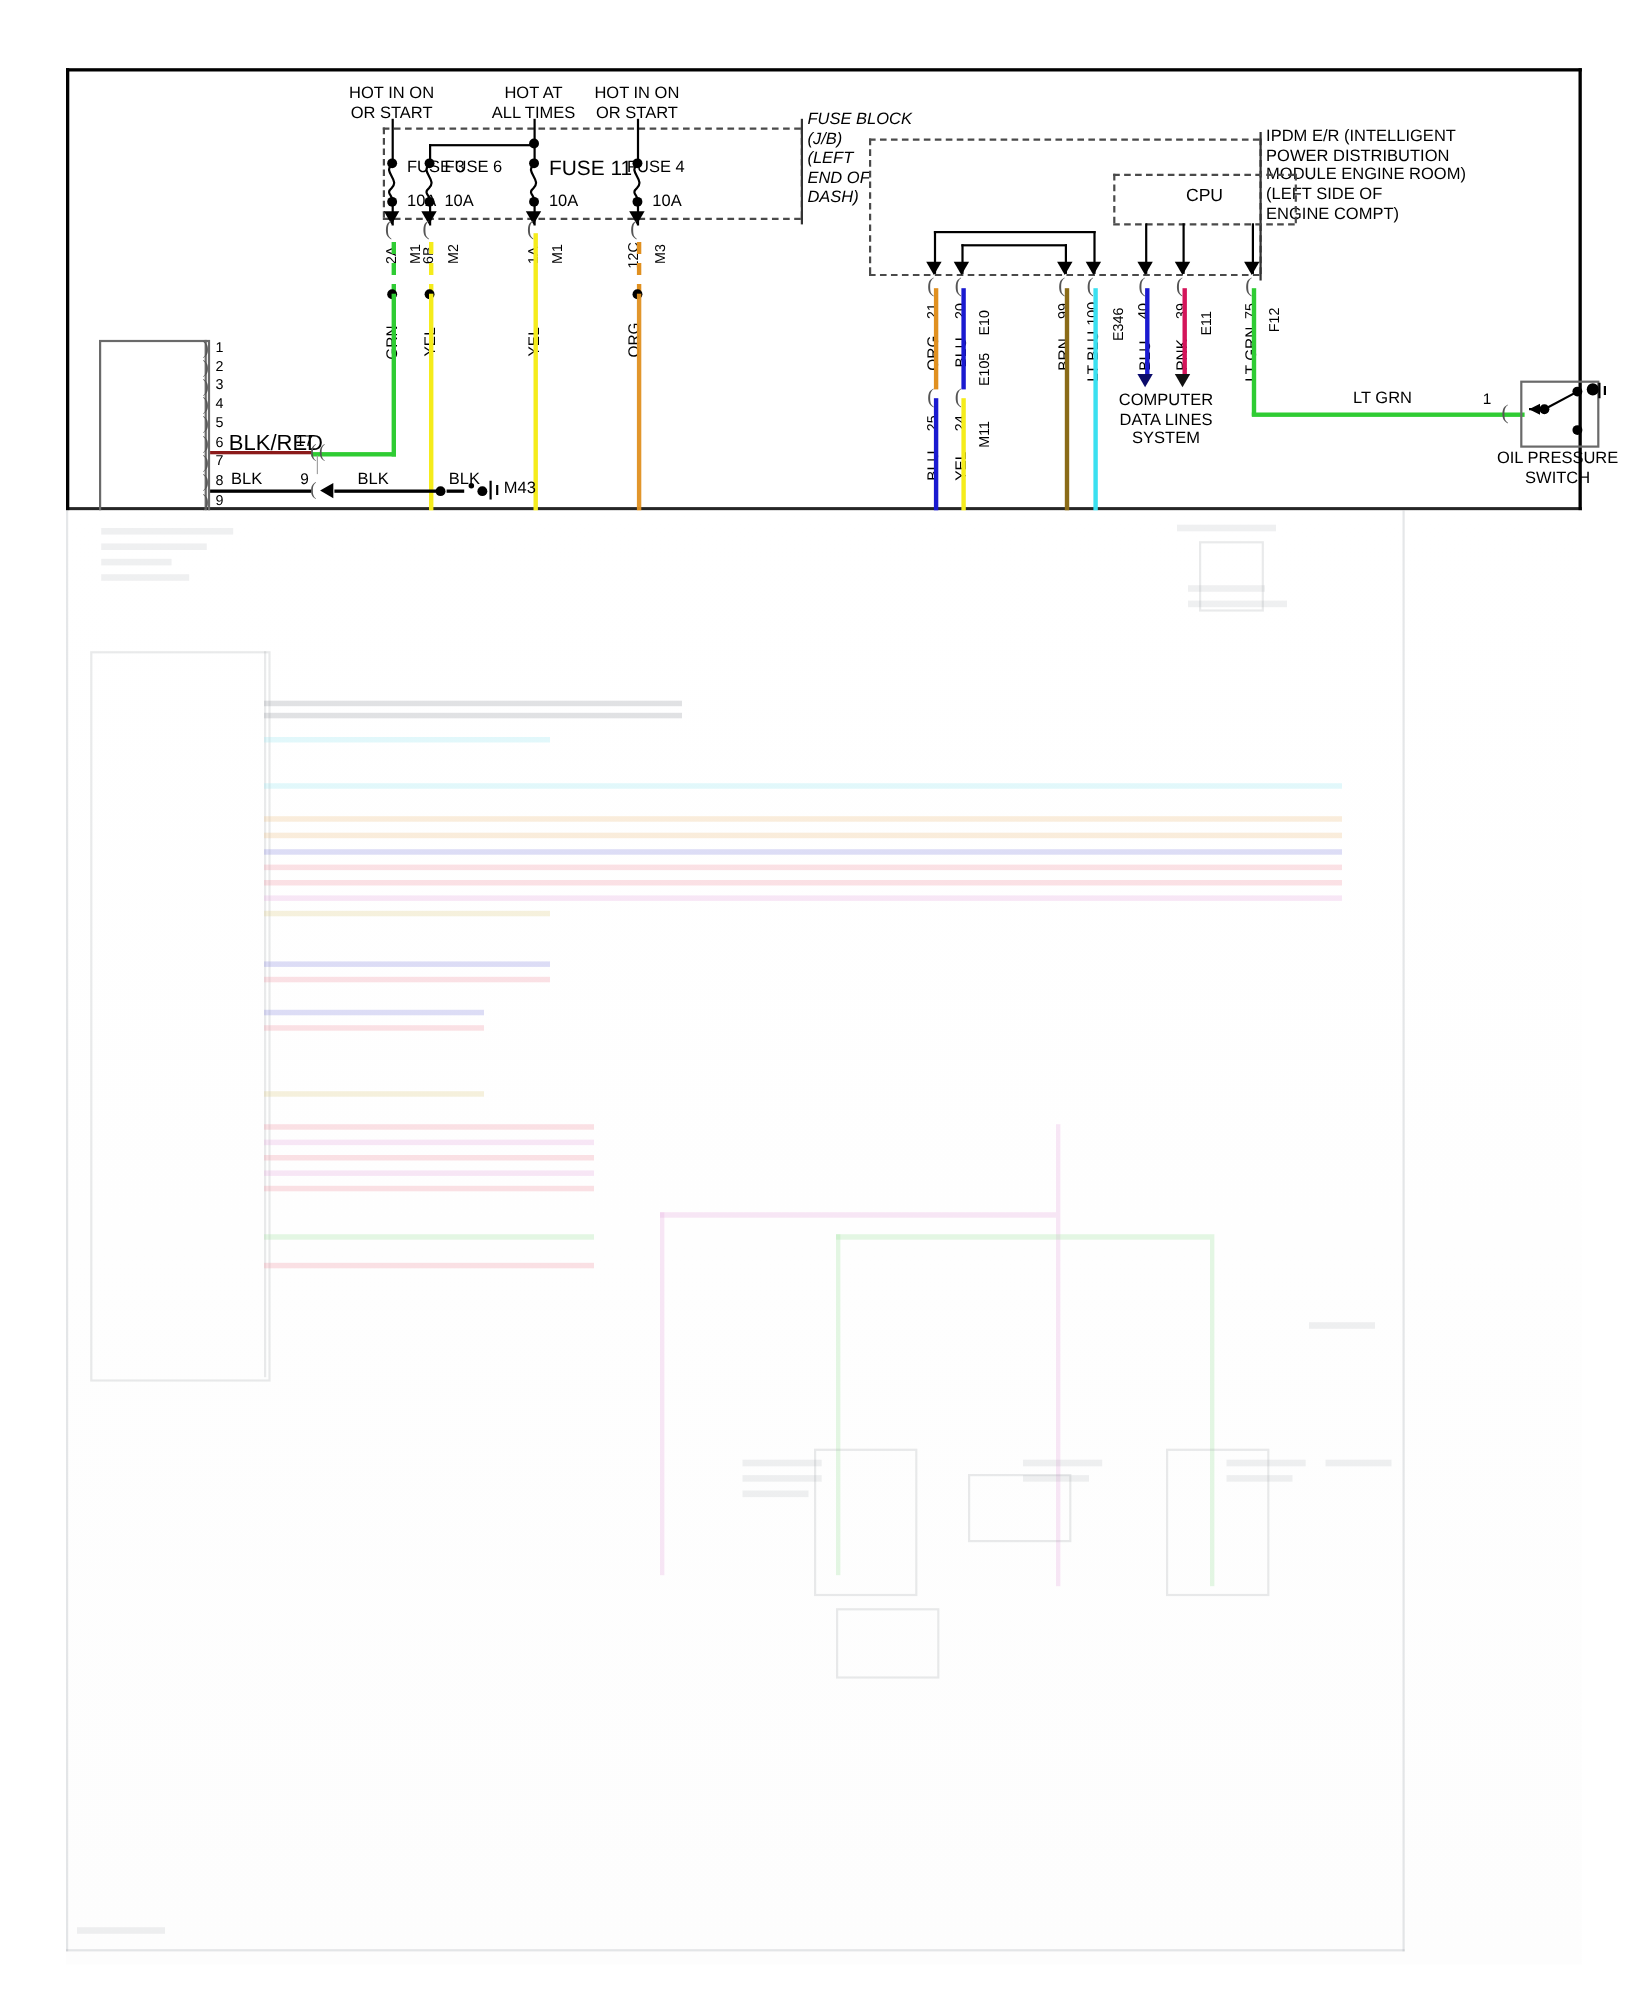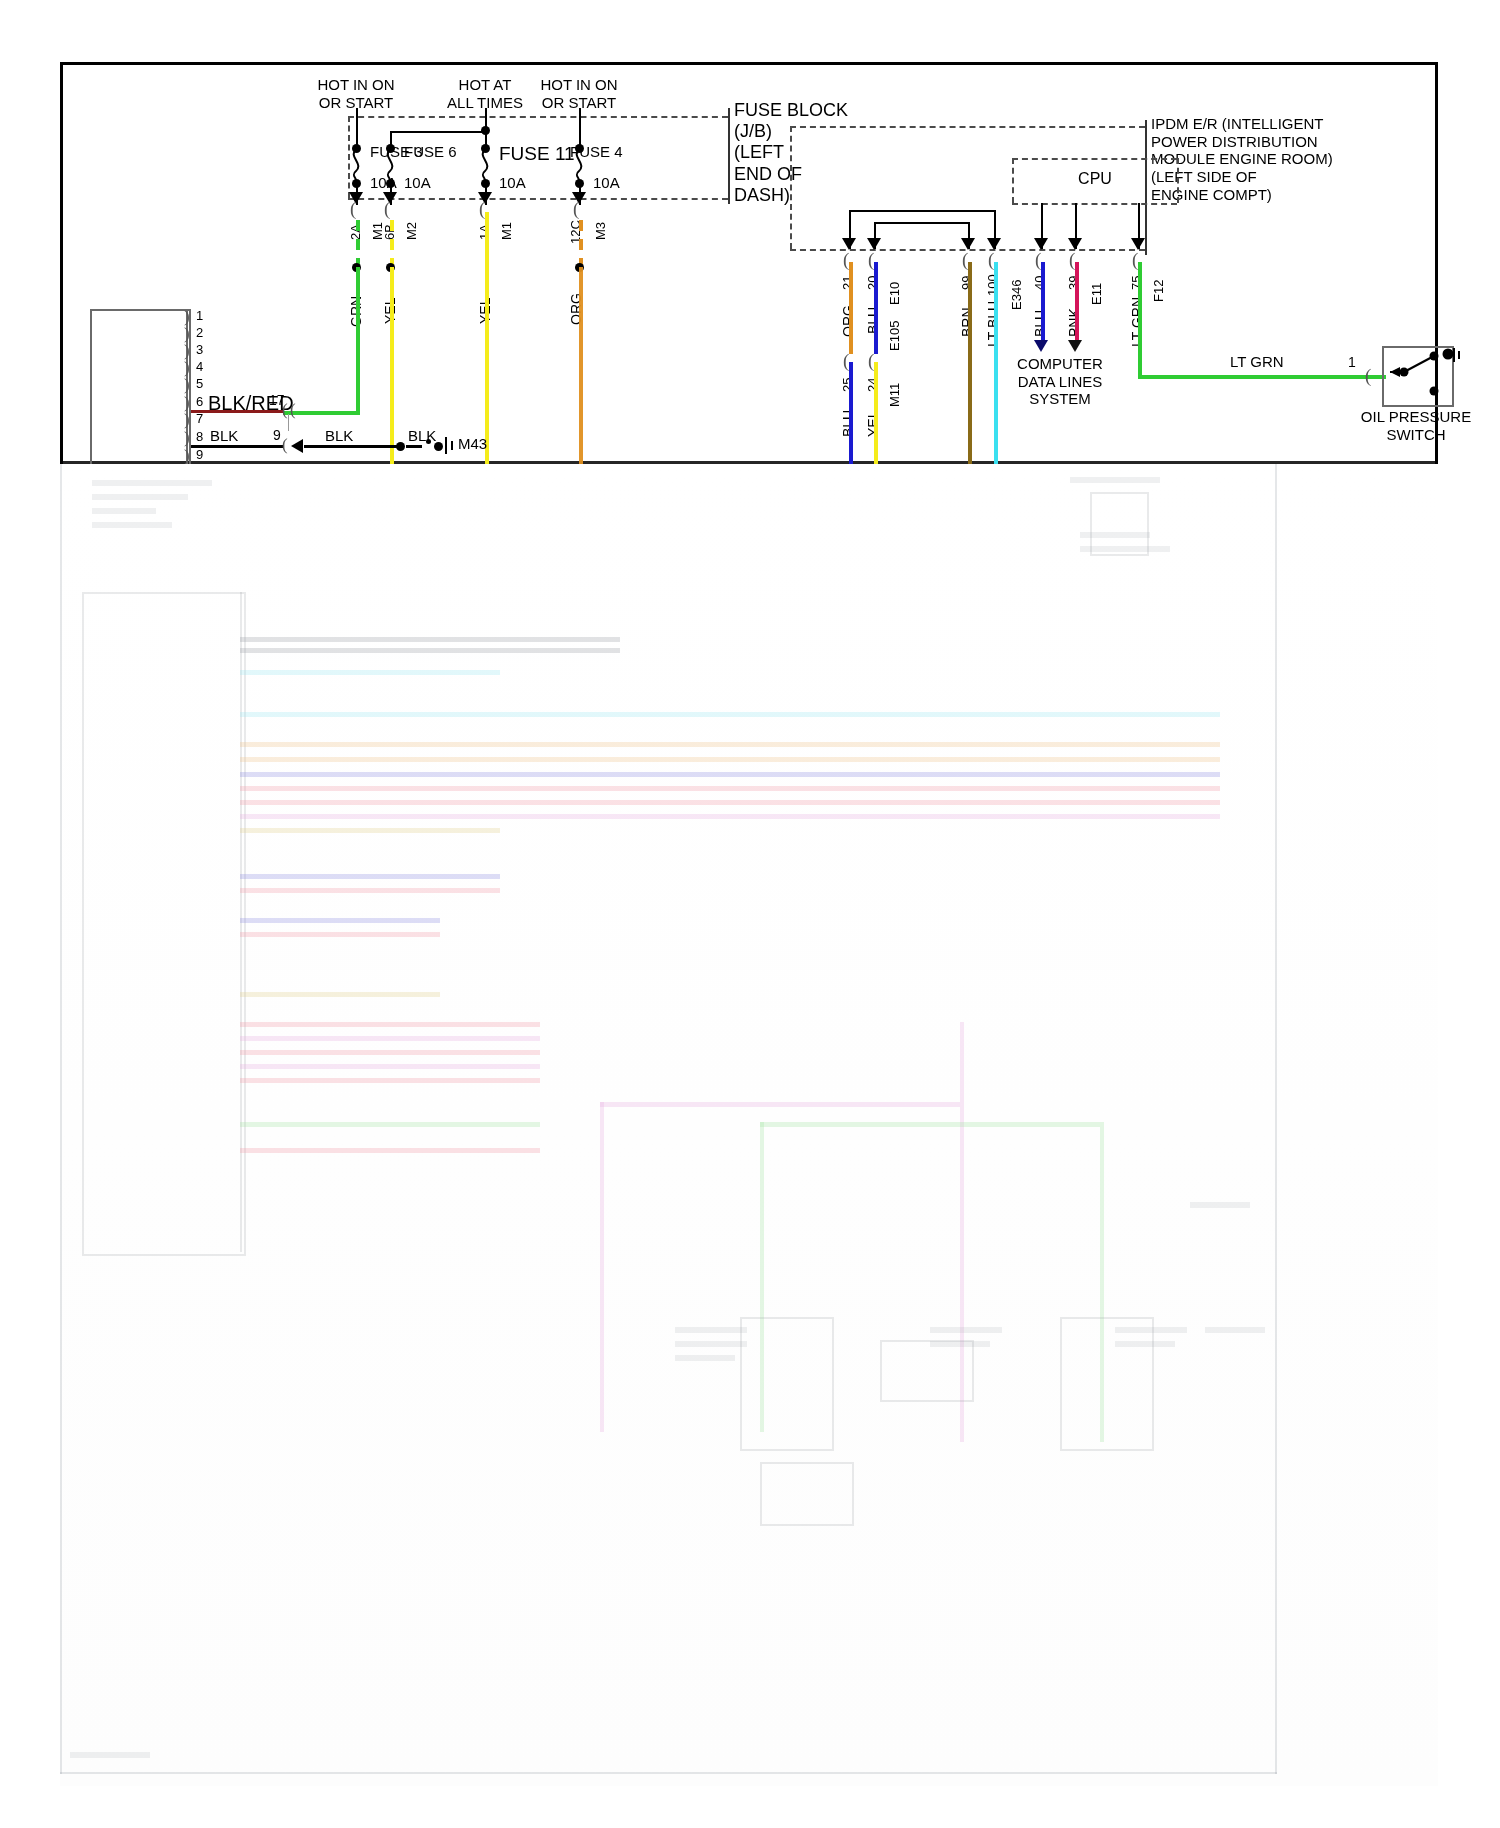--- a/index.html
+++ b/index.html
@@ -45,7 +45,7 @@
   <div class="dashv" style="left:668px;top:54px;height:82px;"></div>
 
   <div class="ln vline" style="left:668px;top:46px;height:96px;width:2px;background:#333;"></div>
-  <div class="txt" style="left:674px;top:38px;font-size:18px;">FUSE BLOCK
+  <div class="txt" style="left:674px;top:38px;font-size:15px;font-style:italic;">FUSE BLOCK
 (J/B)
 (LEFT
 END OF

